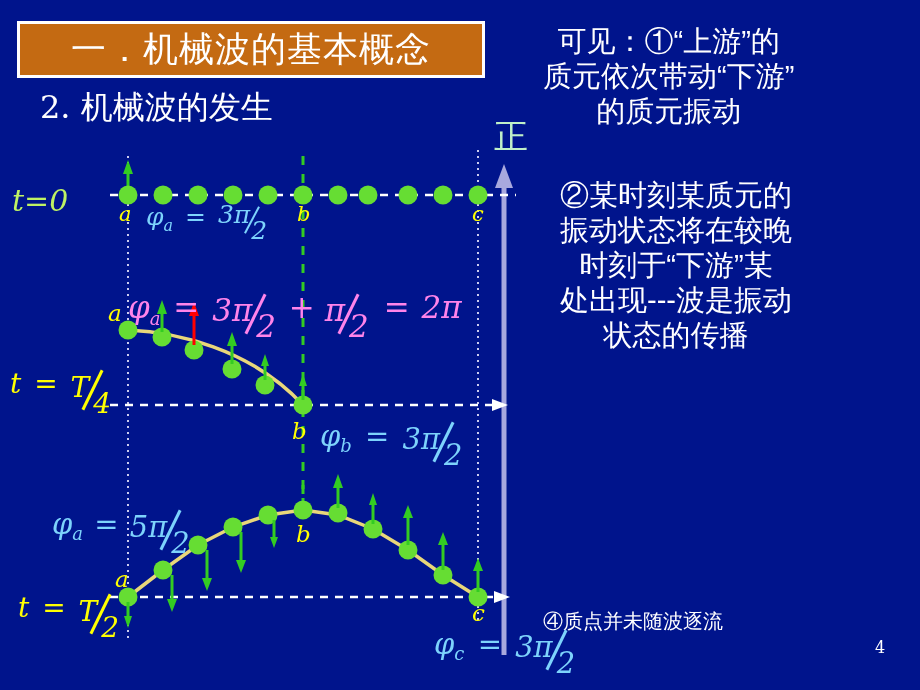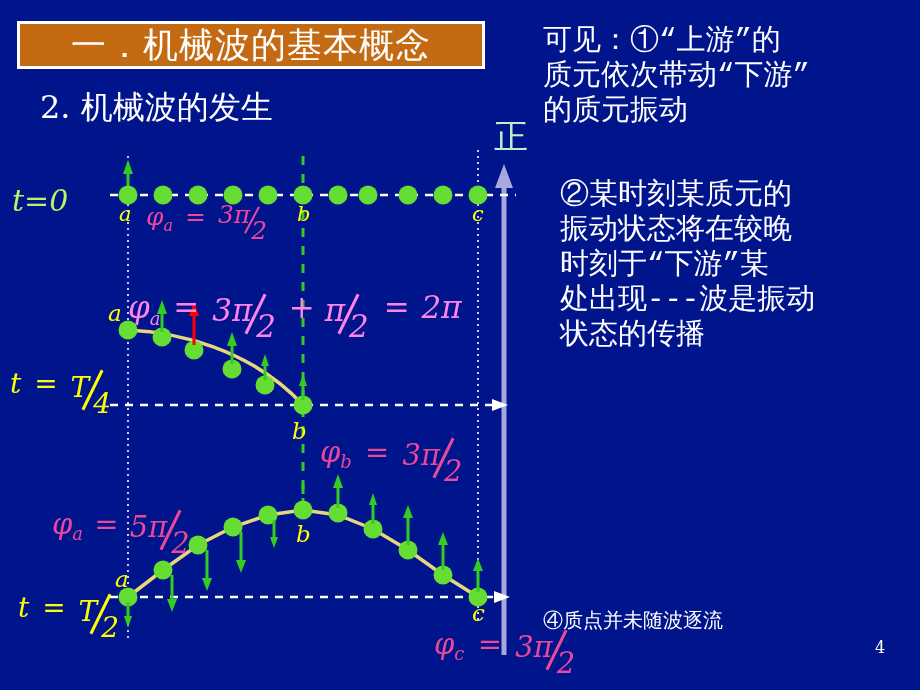--- a/index.html
+++ b/index.html
@@ -13,7 +13,7 @@
 
   
   #title-box{
-    position:absolute;left:17px;top:21px;width:468px;height:48px;
+    position:absolute;left:17px;top:21px;width:468px;height:57px;
     background:#C46A12;border:3px solid #FFFFFF;
     display:flex;align-items:center;justify-content:center;
     box-sizing:border-box;

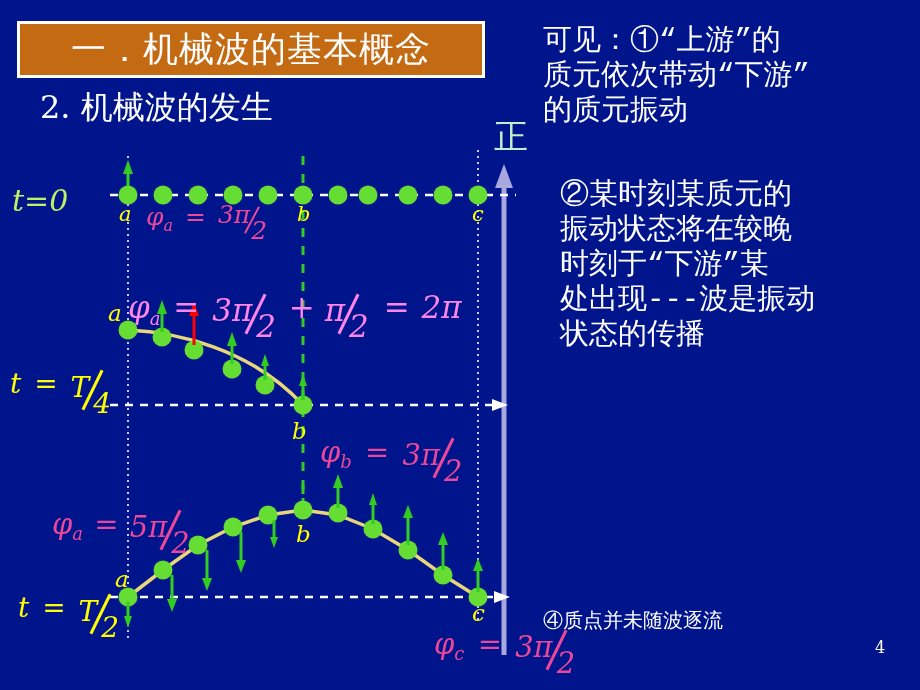--- a/index.html
+++ b/index.html
@@ -34,8 +34,8 @@
   
   .rtext{
     position:absolute;color:#FFFFFF;
-    font-family:Liberation Mono, monospace;
-    font-size:29px;line-height:35px;white-space:pre;
+    font-family:Liberation Sans, sans-serif;
+    font-size:29px;line-height:35px;white-space:pre;text-align:center;
   }
   #para1{left:543px;top:24px;}
   #para2{left:560px;top:178px;}

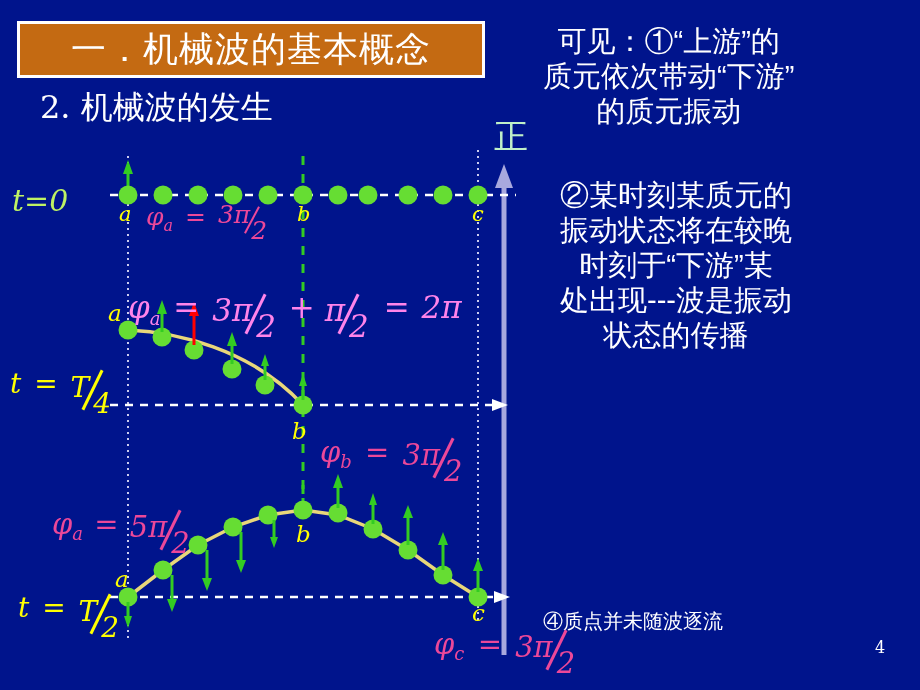--- a/index.html
+++ b/index.html
@@ -56,7 +56,7 @@
     font-family:"DejaVu Serif","Liberation Serif",serif;
     font-style:italic;
   }
-  .pink{color:#ec4899;}
+  .pink{color:#7dd3fc;}
   .pink2{color:#FF84EA;}
   .yellow{color:#FFFF00;}
   .white{color:#bef264;}

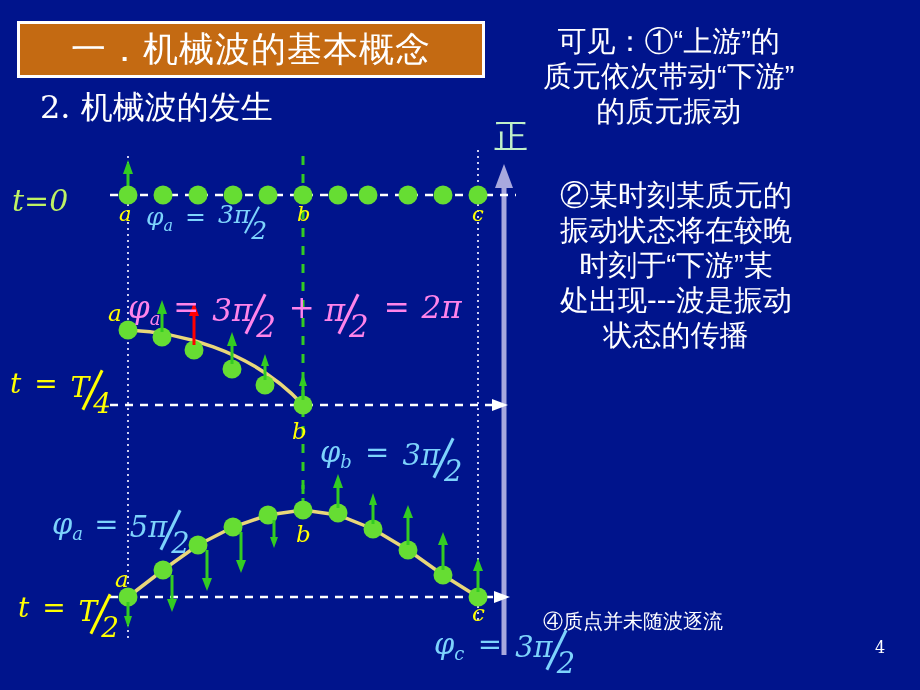--- a/index.html
+++ b/index.html
@@ -250,7 +250,7 @@
 
   <div class="mathlbl yellow" style="left:292px;top:418px;font-size:23px;">b</div>
 
-  <div class="mathlbl pink" style="left:320px;top:412px;font-size:29px;margin-top:16px;">
+  <div class="mathlbl pink" style="left:320px;top:412px;font-size:29px;">
     <span>φ</span><sub style="font-size:18px;">b</sub>
     <span style="margin:0 4px;">=</span>
     <span class="frac">

